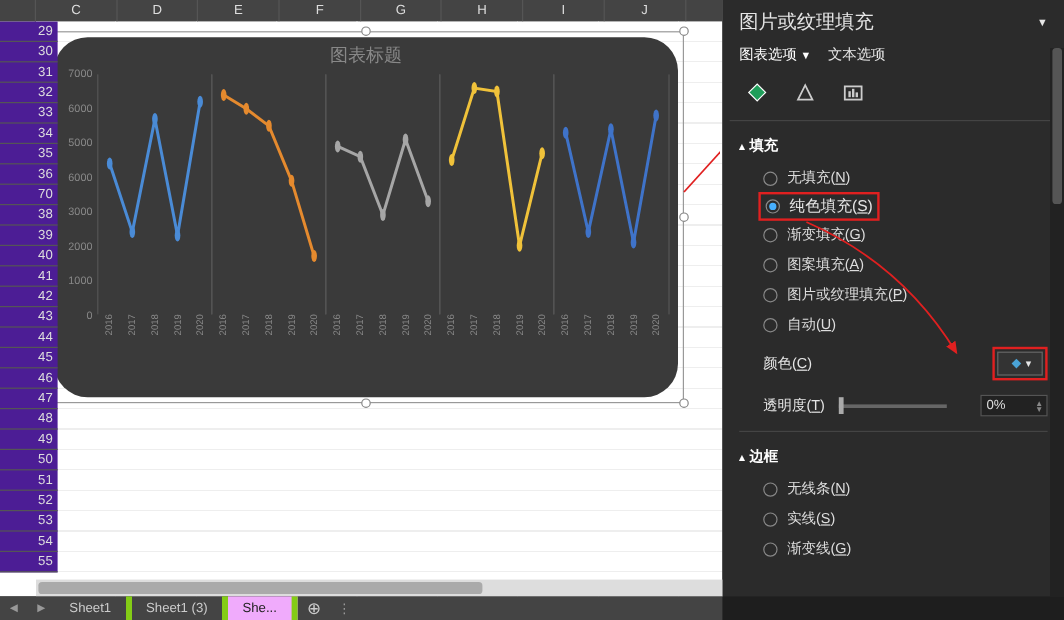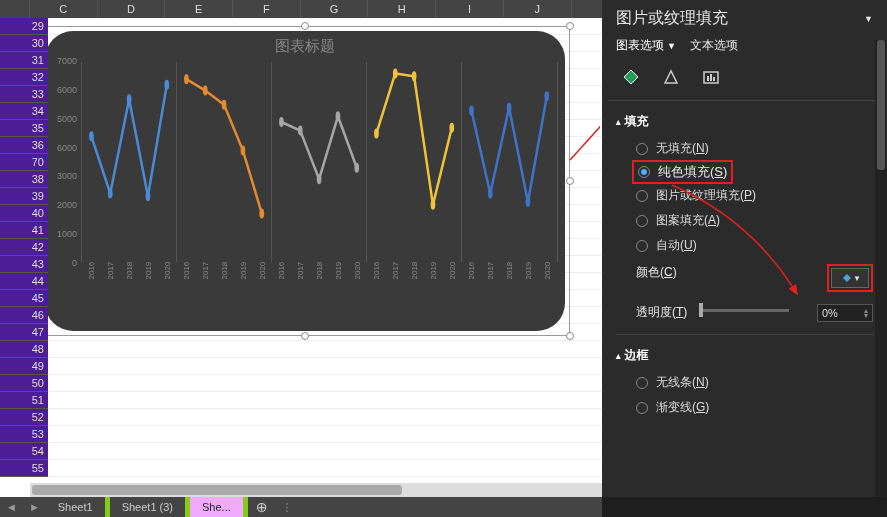--- a/index.html
+++ b/index.html
@@ -286,6 +286,10 @@
             </span></div>
         <div class="opt">
             <span class="radio"></span>
+            <span><span>渐变填充(</span><span class="hkey">G</span>)</span>
+          </div>
+        <div class="opt">
+            <span class="radio"></span>
             <span><span>图片或纹理填充(</span><span class="hkey">P</span>)</span>
           </div>
         <div class="opt">

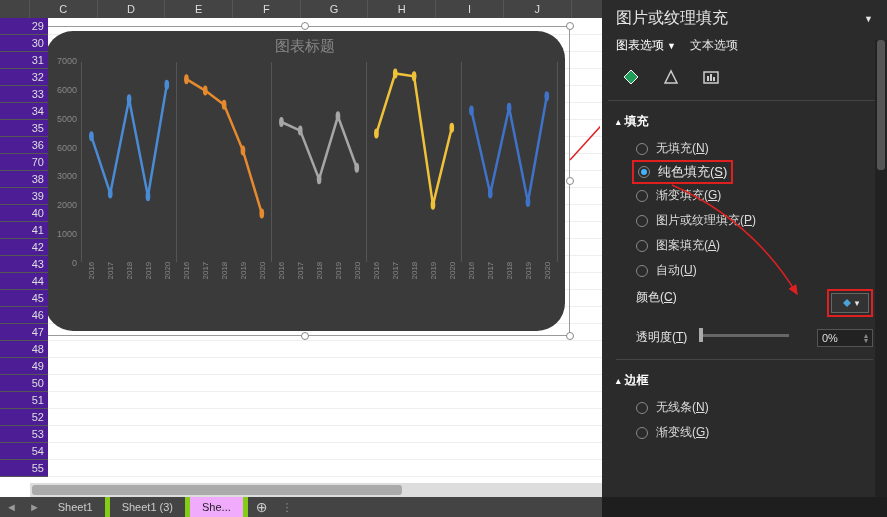--- a/index.html
+++ b/index.html
@@ -290,11 +290,11 @@
           </div>
         <div class="opt">
             <span class="radio"></span>
+            <span><span>图案填充(</span><span class="hkey">A</span>)</span>
+          </div>
+        <div class="opt">
+            <span class="radio"></span>
             <span><span>图片或纹理填充(</span><span class="hkey">P</span>)</span>
-          </div>
-        <div class="opt">
-            <span class="radio"></span>
-            <span><span>图案填充(</span><span class="hkey">A</span>)</span>
           </div>
         <div class="opt">
             <span class="radio"></span>

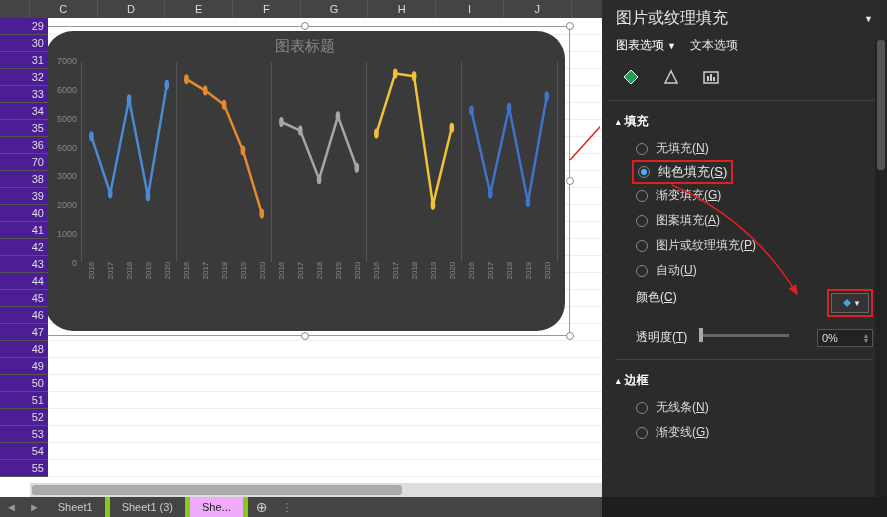--- a/index.html
+++ b/index.html
@@ -48,7 +48,7 @@
     .radio { width:12px; height:12px; border-radius:50%; border:1px solid #888; display:inline-flex; align-items:center; justify-content:center;}
     .radio.checked::after { content:""; width:6px; height:6px; border-radius:50%; background:#47b0ff;}
     .redbox { border: 2px solid #e02020; padding:1px 4px; margin:-1px -4px; display:inline-flex; align-items:center; gap:8px;}
-    .proprow { display:flex; align-items:flex-start; gap:12px; padding:6px 0 6px 20px; font-size:12px;}
+    .proprow { display:flex; align-items:center; gap:12px; padding:6px 0 6px 20px; font-size:12px;}
     .color-btn { width:38px; height:20px; border:1px solid #666; display:flex; align-items:center; justify-content:center; gap:2px; cursor:pointer; background:#333;}
     .redbox2 { border:2px solid #e02020; padding:2px;}
     .slider { flex:1; height:12px; display:flex; align-items:center;}

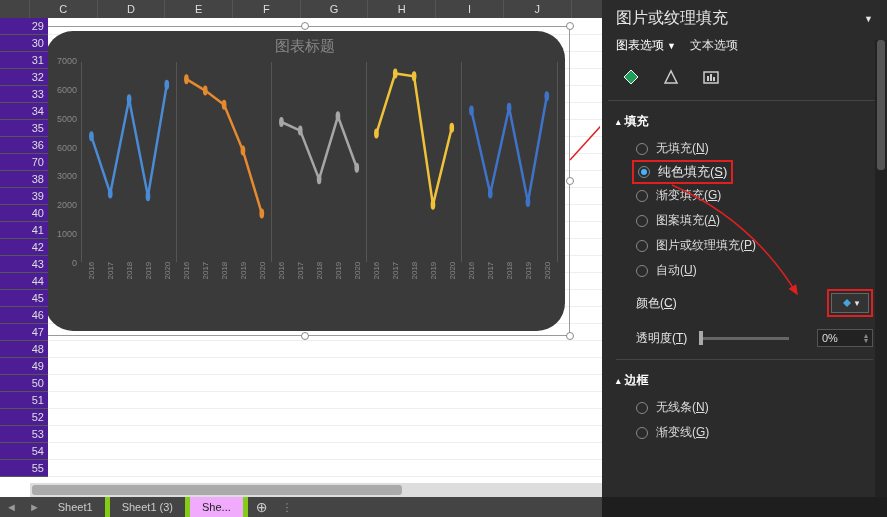--- a/index.html
+++ b/index.html
@@ -337,6 +337,10 @@
           </div>
         <div class="opt">
             <span class="radio"></span>
+            <span><span>实线(</span><span class="hkey">S</span>)</span>
+          </div>
+        <div class="opt">
+            <span class="radio"></span>
             <span><span>渐变线(</span><span class="hkey">G</span>)</span>
           </div>
       </div>

